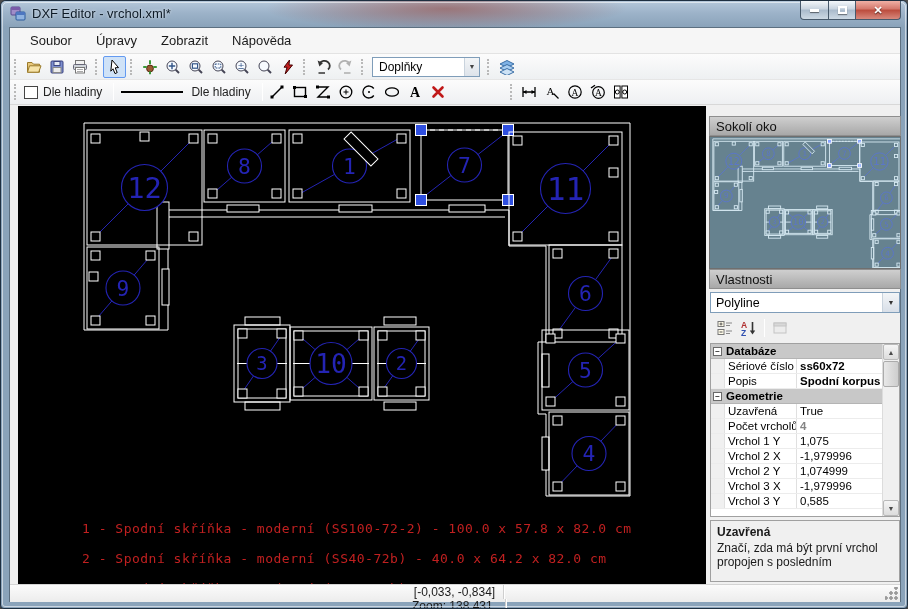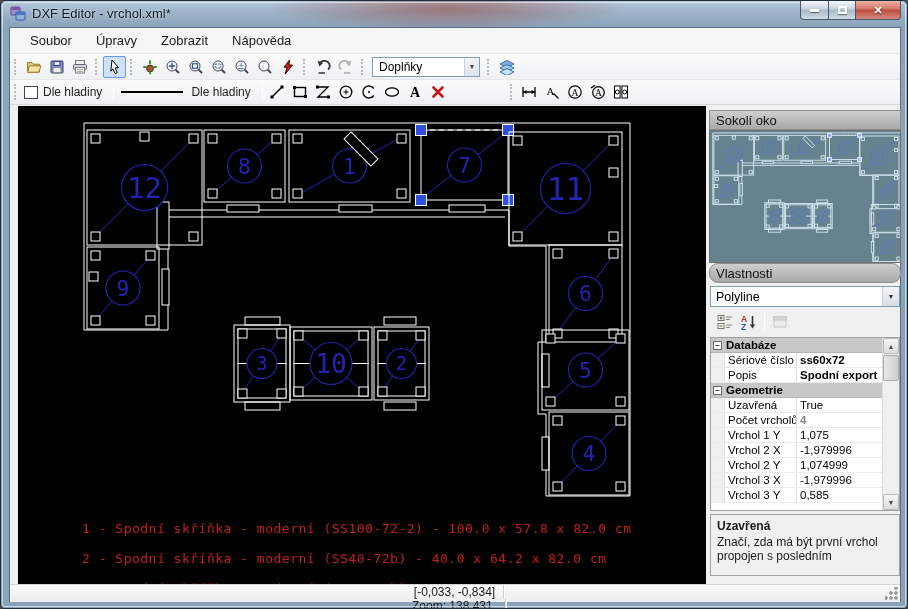--- a/index.html
+++ b/index.html
@@ -40,7 +40,7 @@
   #canvas{position:absolute;left:8px;top:78px;width:688px;height:479px;background:#000;overflow:hidden;}
   #cad-text{position:absolute;left:64px;top:408px;color:#c02020;font-family:"DejaVu Sans Mono",monospace;font-size:13px;line-height:30px;letter-spacing:.5px;white-space:pre;}
   
-  #rightpanel{position:absolute;left:699px;top:82px;width:192px;height:371px;}
+  #rightpanel{position:absolute;left:699px;top:88px;width:192px;height:371px;}
   .panel-header{position:absolute;left:0;width:192px;height:20px;background:linear-gradient(180deg,#cfcfcf,#a8a8a8);border:1px solid #8e8e8e;color:#111;font-size:13px;padding:2px 0 0 6px;}
   #overview-box{position:absolute;left:0;top:20px;width:192px;height:133px;border:1px solid #6f6f6f;background:#66828f;}
   #overview-box svg{display:block;}

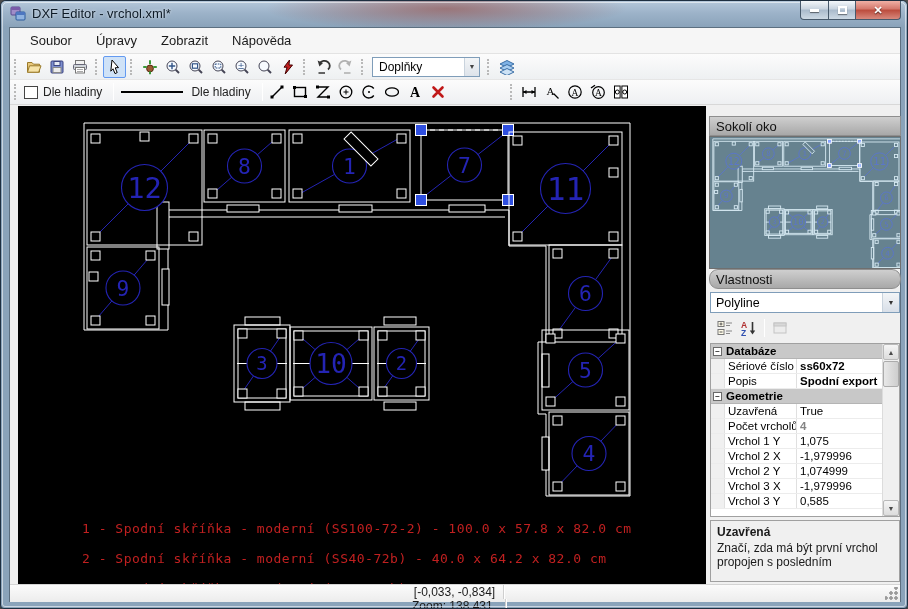--- a/index.html
+++ b/index.html
@@ -574,7 +574,7 @@
             </g>
           </svg>
       </div>
-      <div class="panel-header" style="top:153px;border-radius:9px;">Vlastnosti</div>
+      <div class="panel-header" style="top:153px;">Vlastnosti</div>
       <div id="props-combo">
         <span class="lbl">Polyline</span>
         <span class="arrowbox">▼</span>

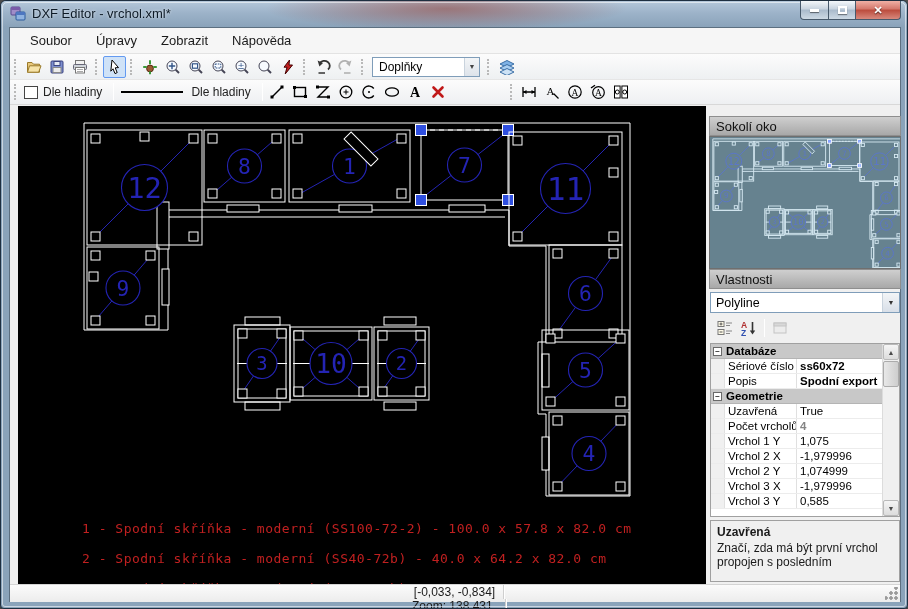--- a/index.html
+++ b/index.html
@@ -618,7 +618,7 @@
             <div class="pg-row">
               <span class="margin"></span>
               <span class="plabel gray">Popis</span>
-              <span class="pvalue boldv">Spodní export</span>
+              <span class="pvalue boldv">Spodní korpus</span>
             </div>
             <div class="pg-row category">
               <span class="expander">−</span>

